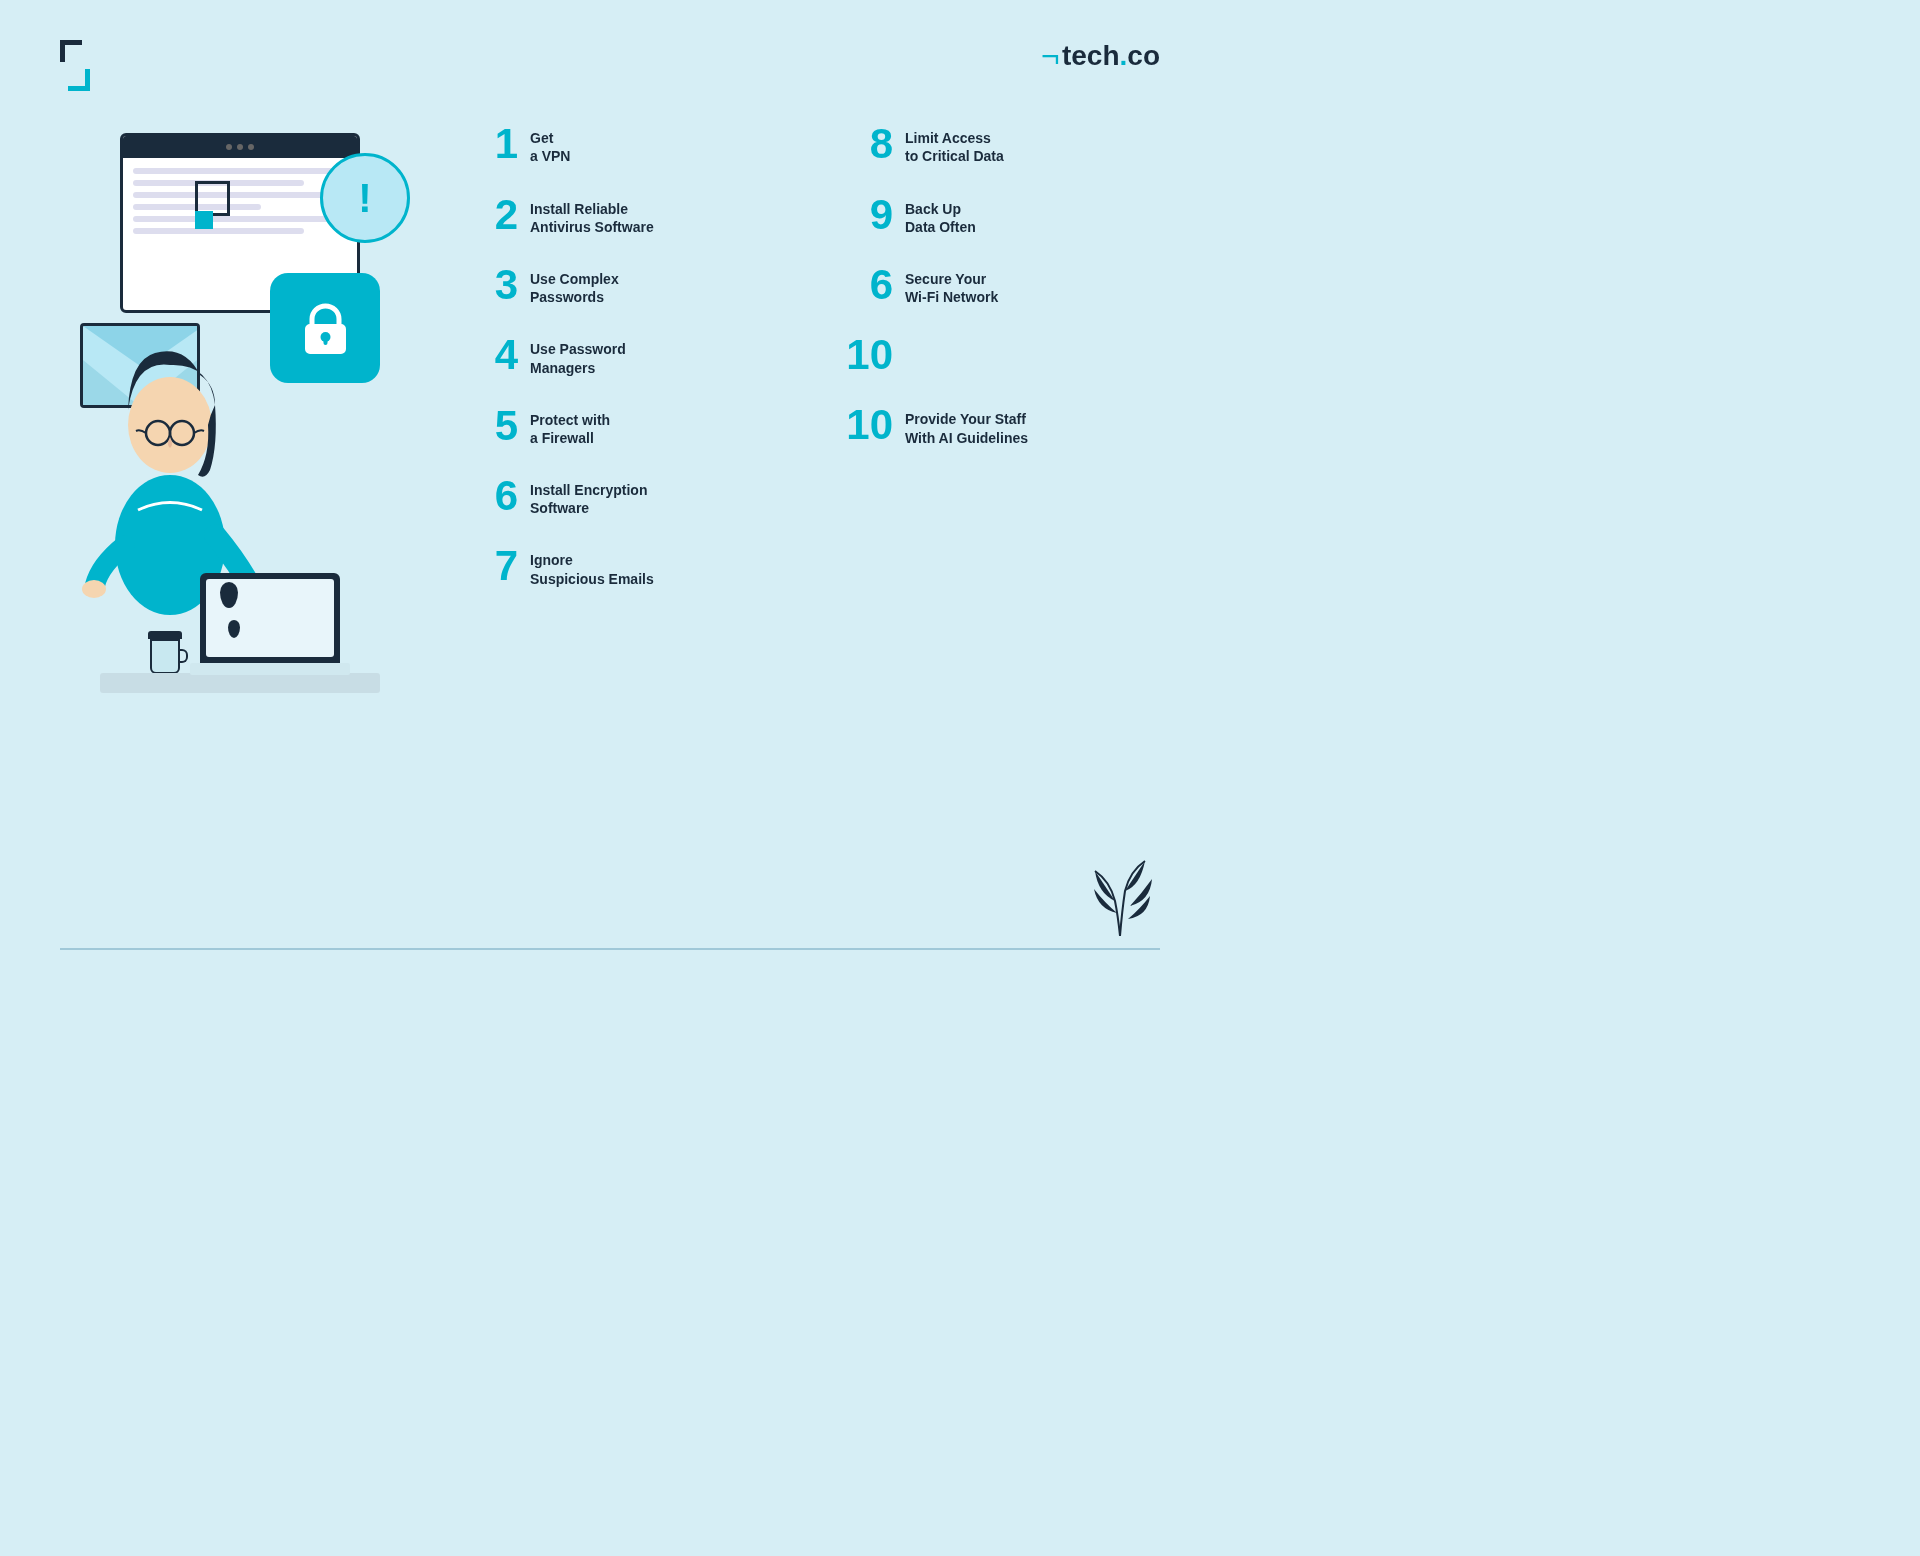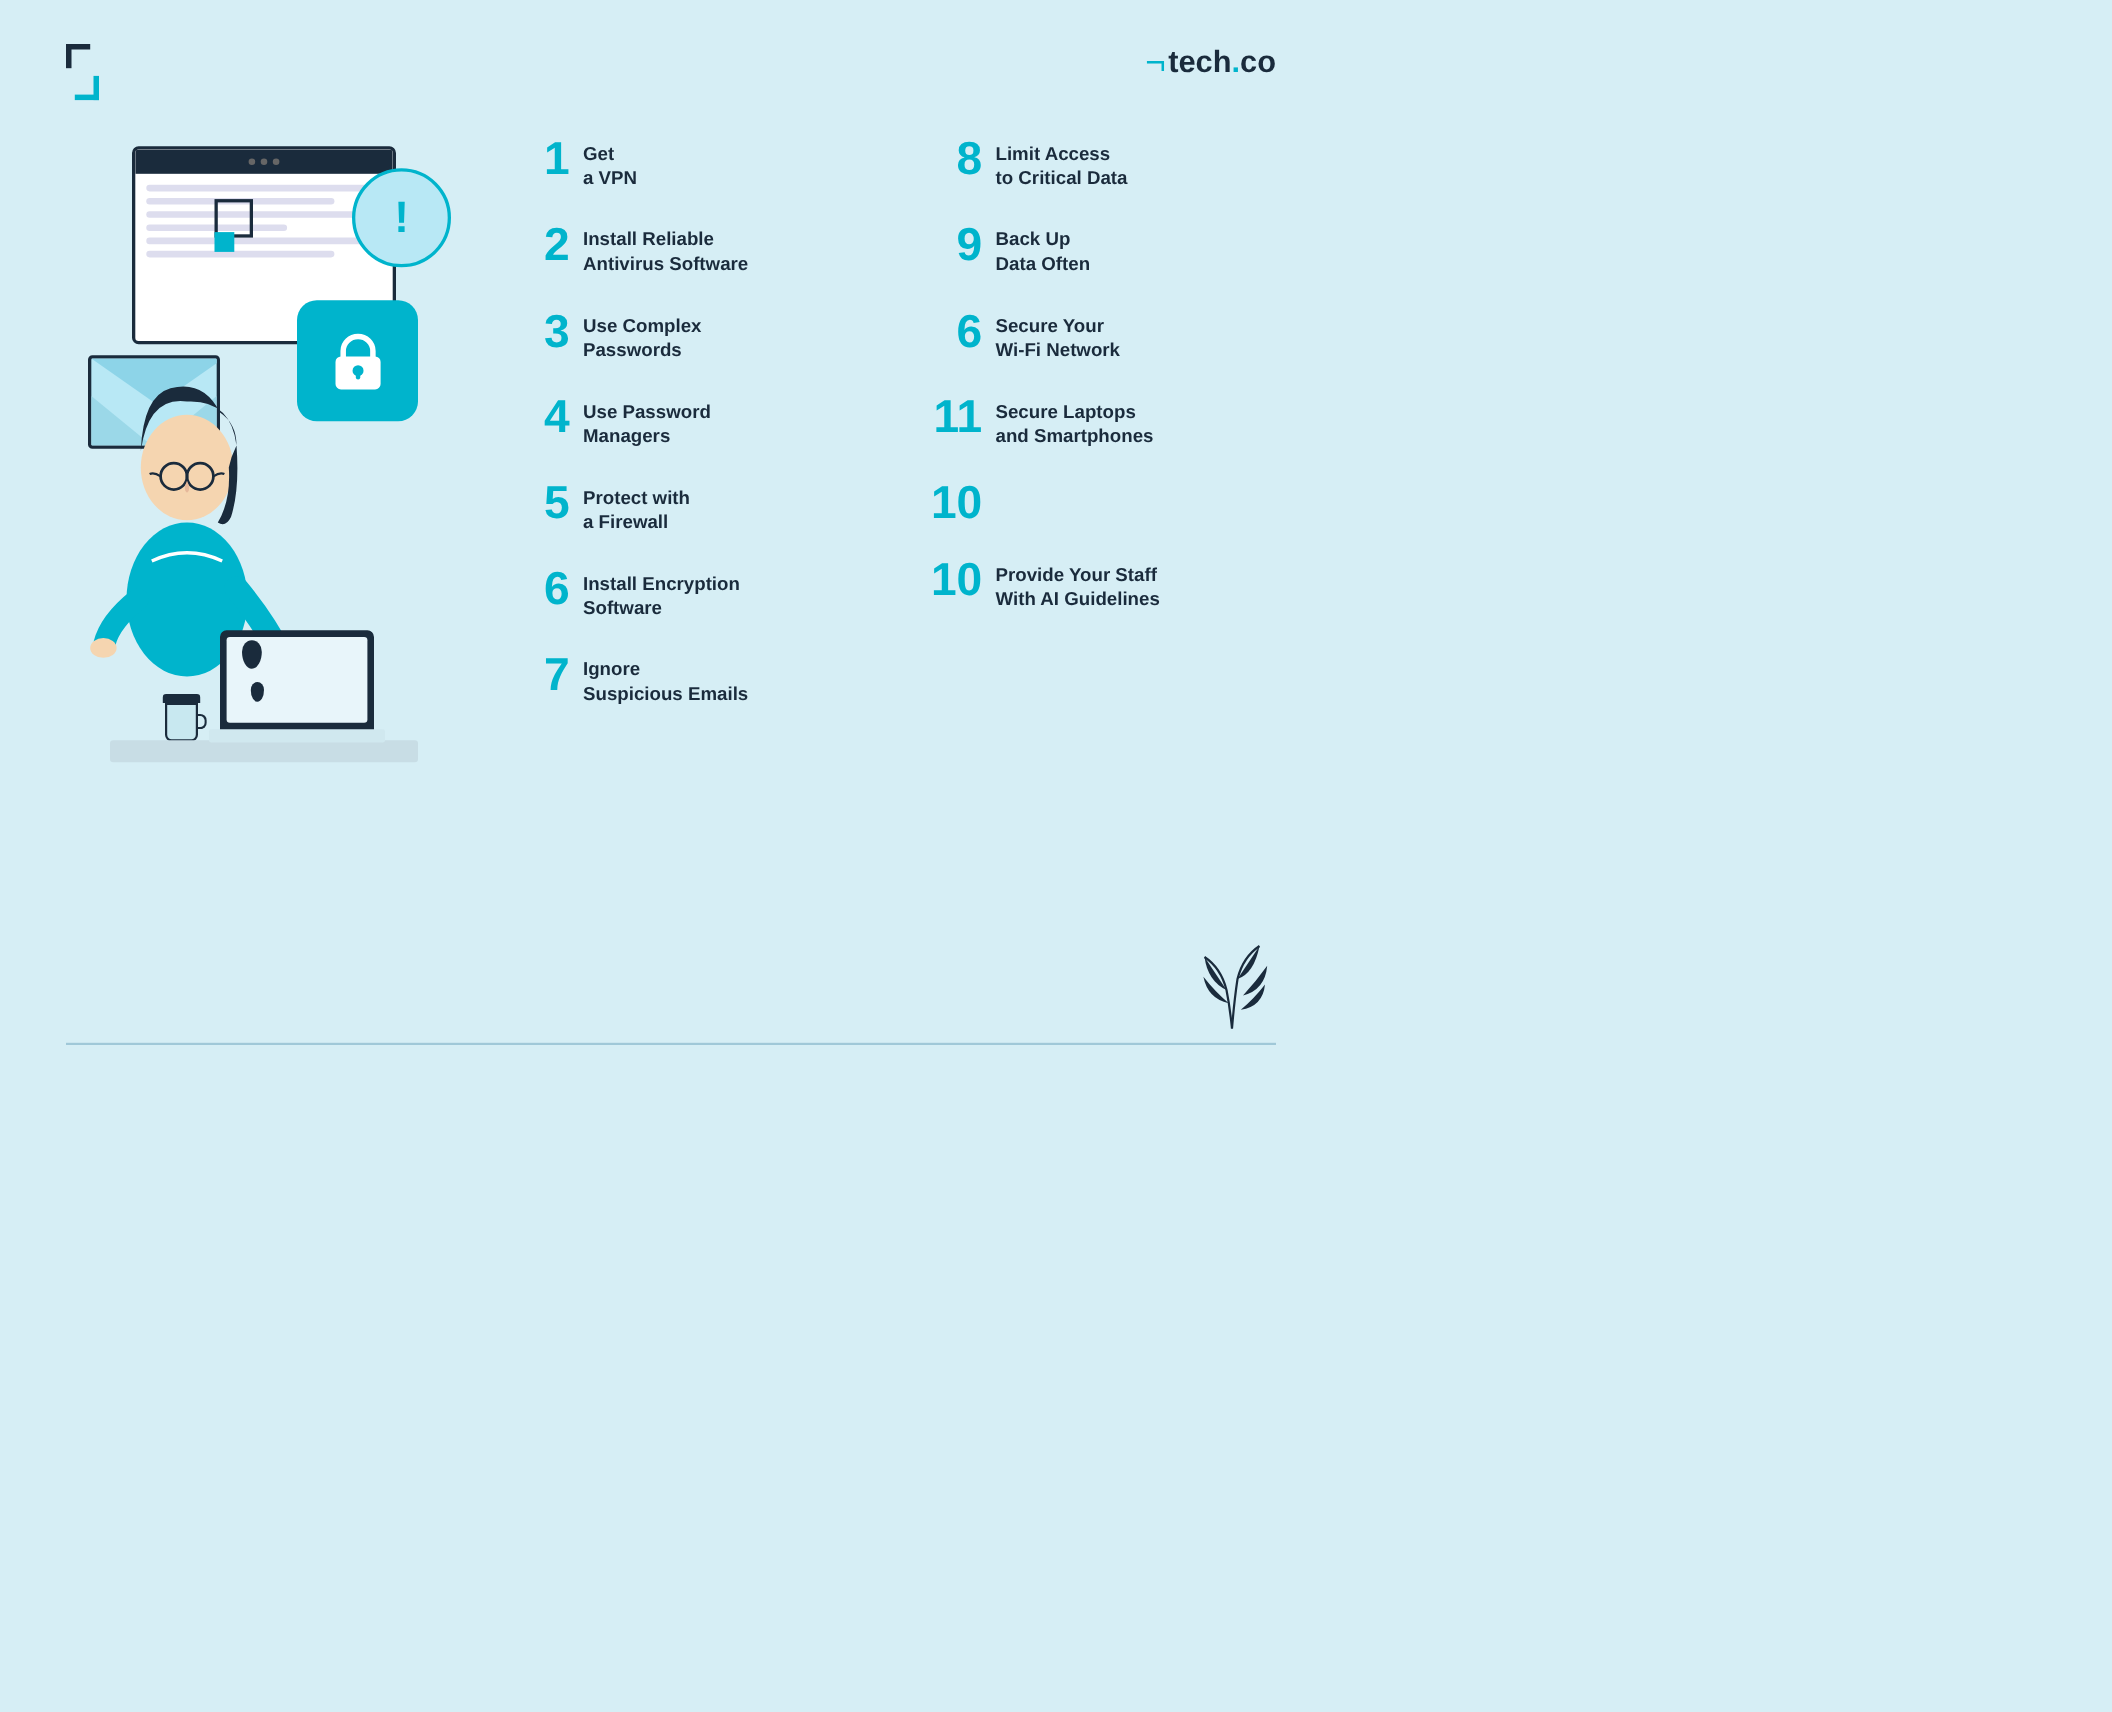--- a/index.html
+++ b/index.html
@@ -388,7 +388,7 @@
     }
 
     .item-text {
-      font-size: 17px;
+      font-size: 14px;
       font-weight: 700;
       color: #1a2b3c;
       line-height: 1.3;

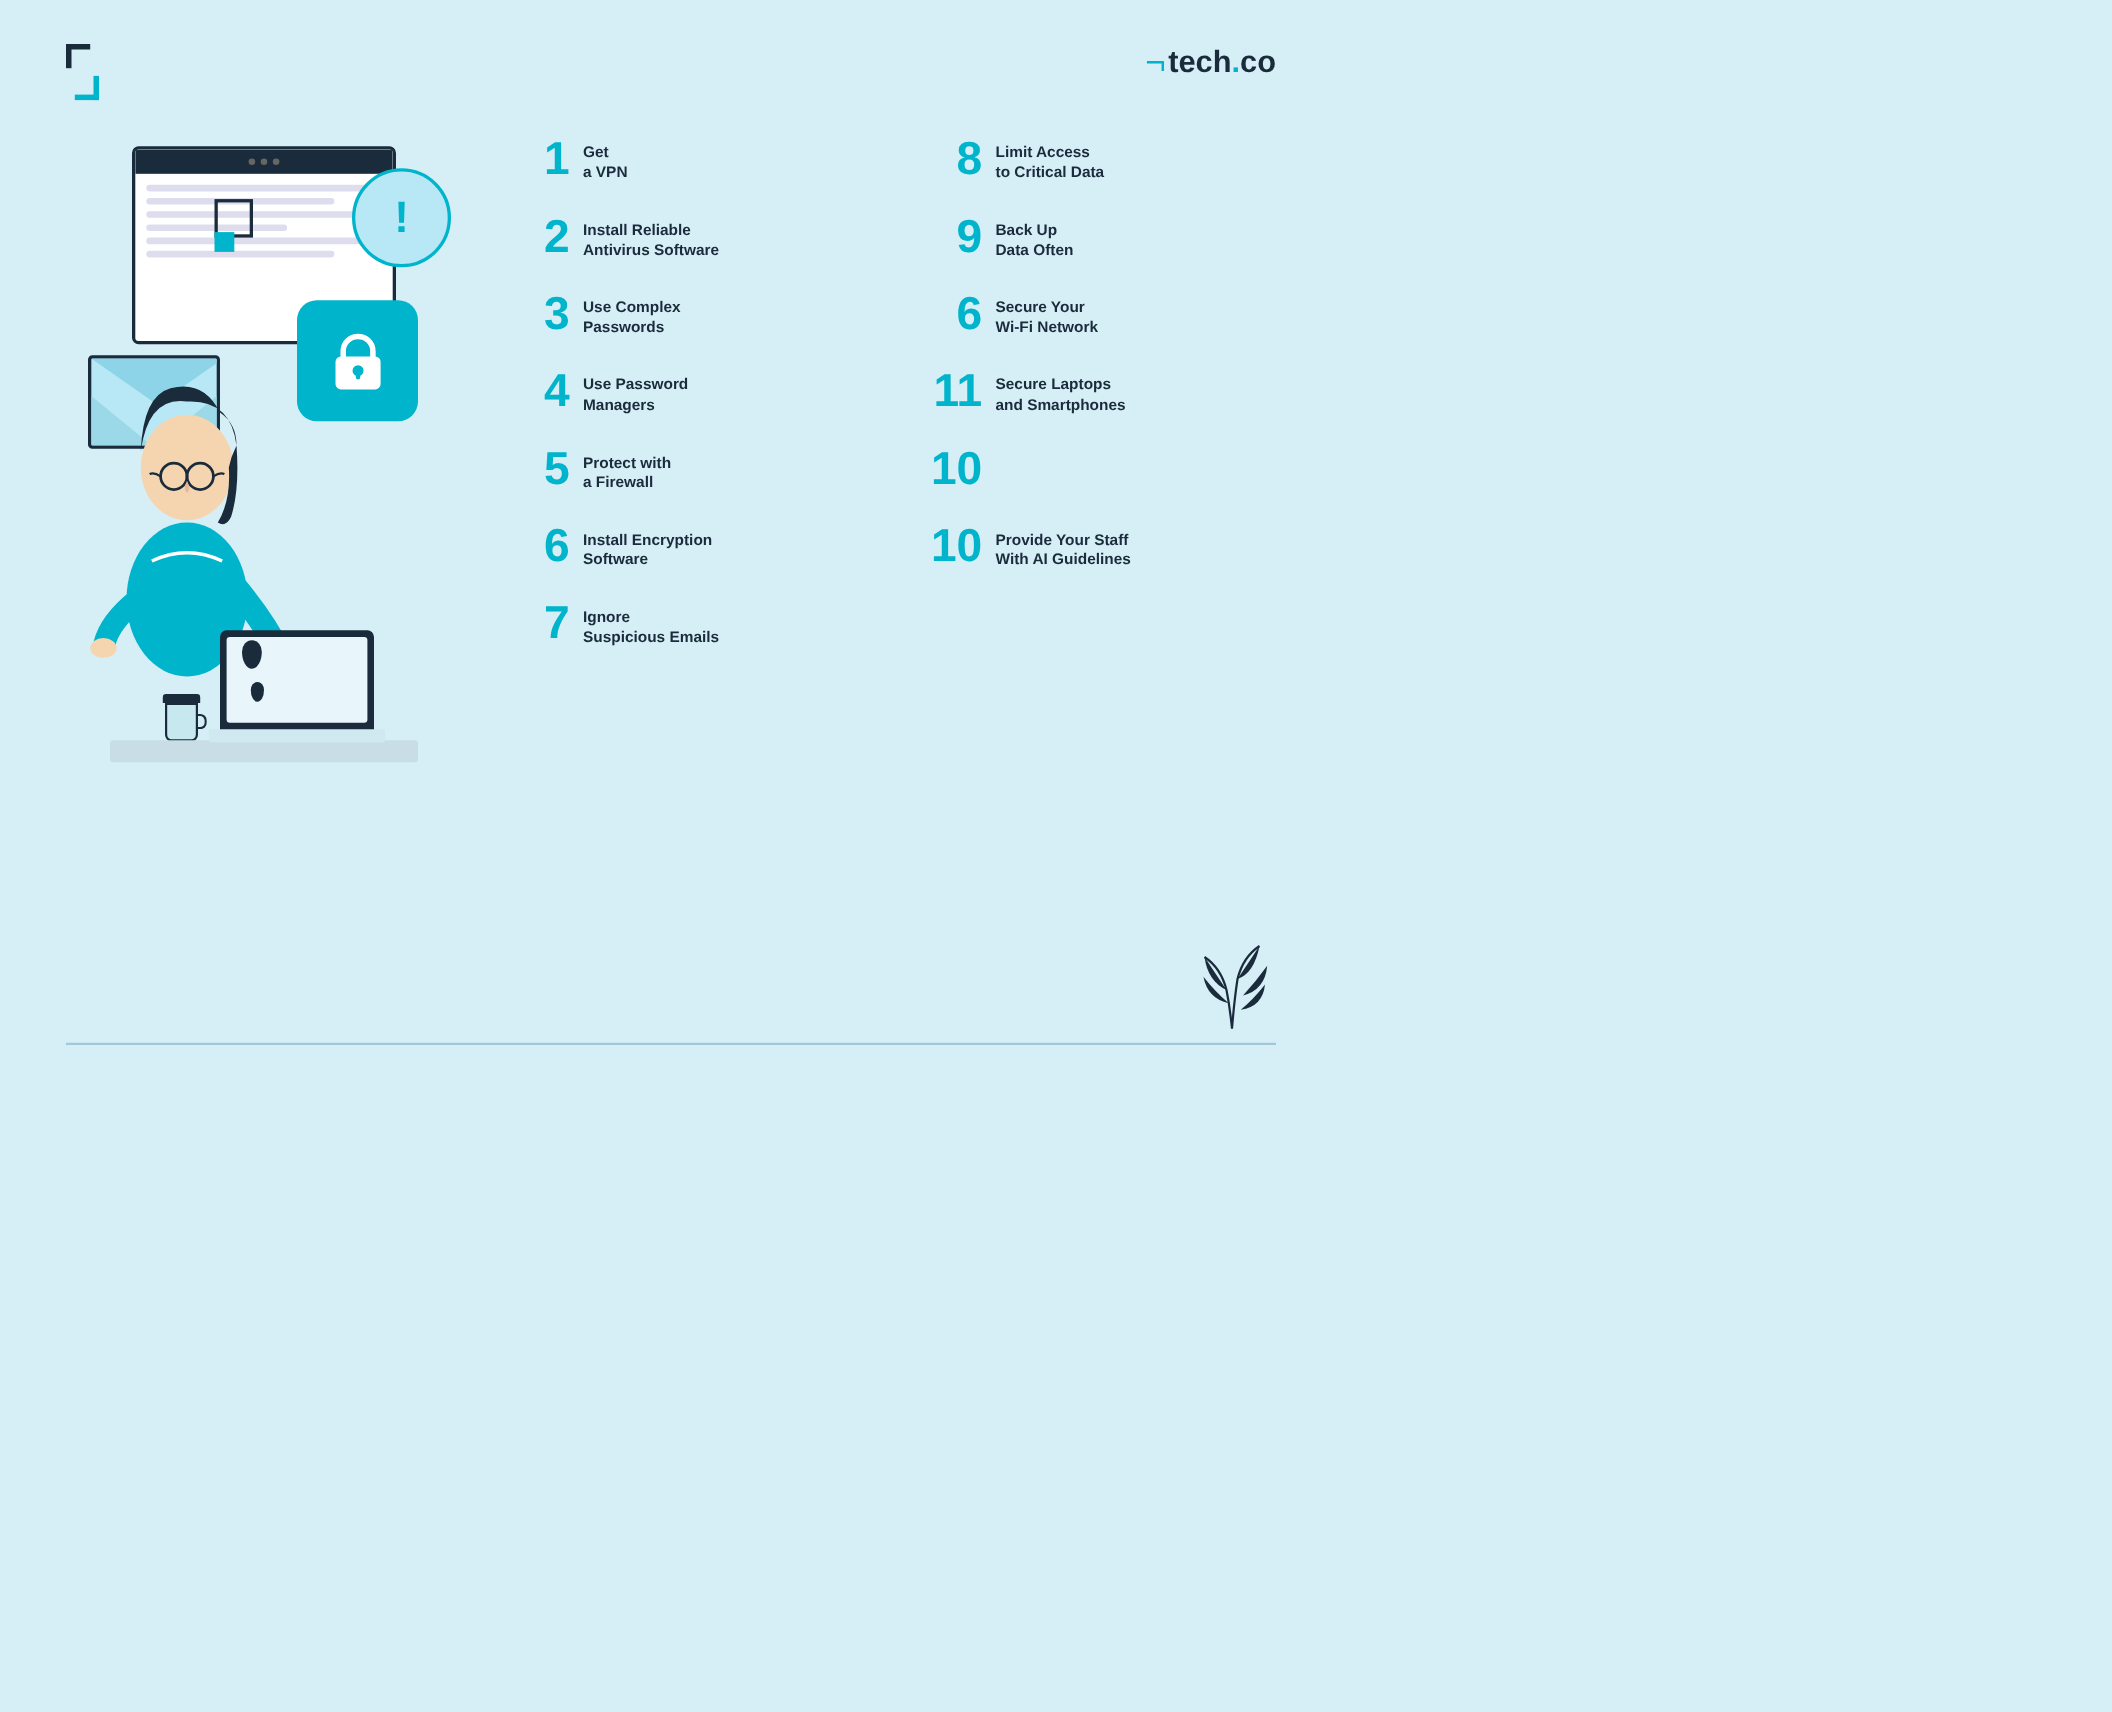--- a/index.html
+++ b/index.html
@@ -575,10 +575,6 @@
       <span class="item-text">Secure Your<br>Wi-Fi Network</span>
     </div>
           <div class="list-item">
-      <span class="item-number">11</span>
-      <span class="item-text">Secure Laptops<br>and Smartphones</span>
-    </div>
-          <div class="list-item">
       <span class="item-number">10</span>
     </div>
           <div class="list-item">

